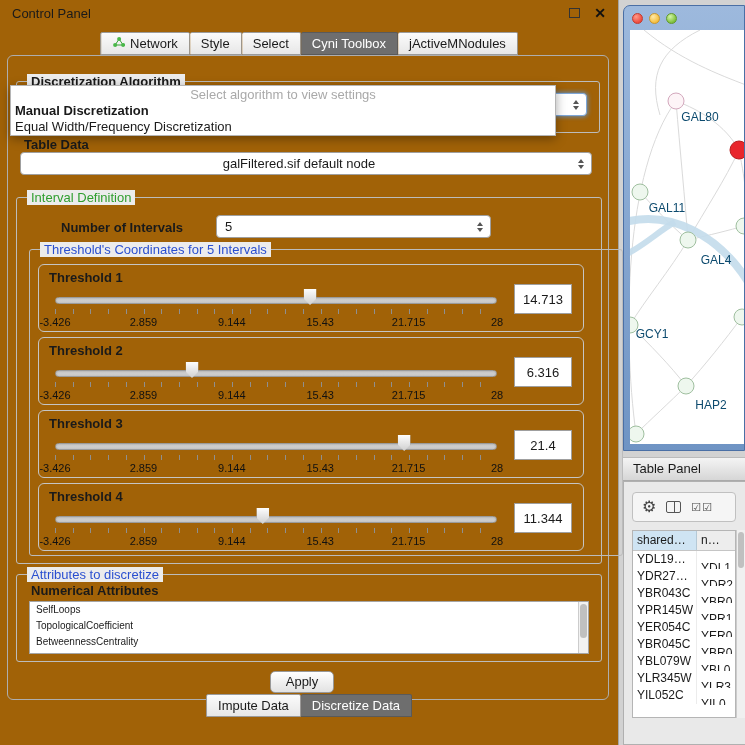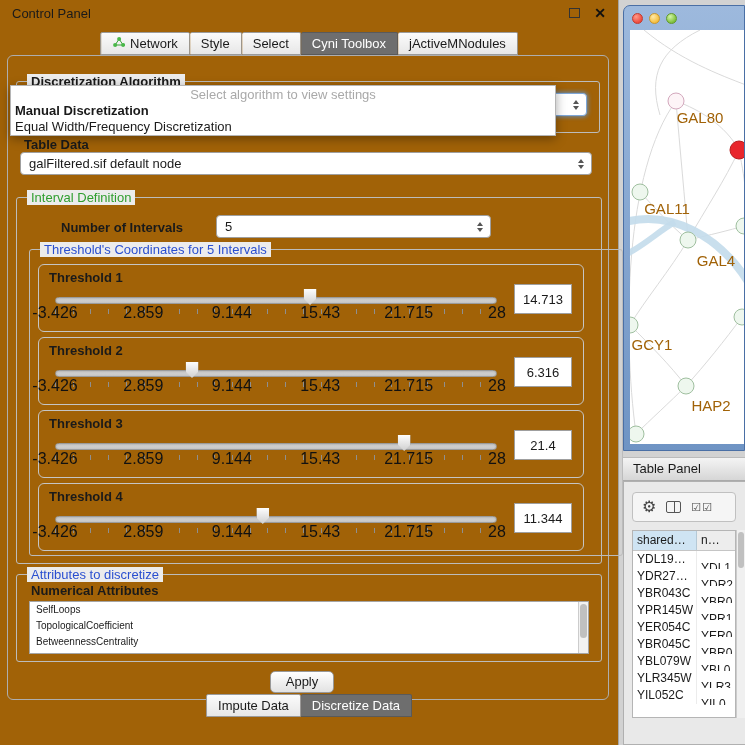--- a/index.html
+++ b/index.html
@@ -106,7 +106,7 @@
           transform:translate(-50%,-50%); cursor:pointer; }
   .node.pink { background:#fdf4f7; border-color:#d3a8bd; }
   .node.red  { width:19px; height:19px; background:#e8262c; border-color:#b51f1f; }
-  .node-label { position:absolute; font-size:15px; color:#a16207; white-space:nowrap;
+  .node-label { position:absolute; font-size:12px; color:#0c4a6e; white-space:nowrap;
                 transform:translate(-50%,-50%); }
 
   

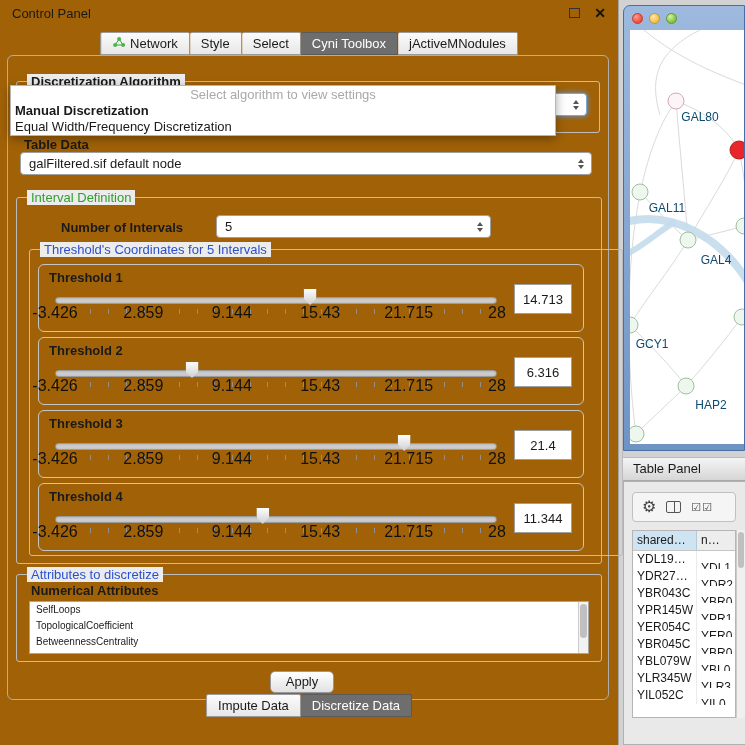--- a/index.html
+++ b/index.html
@@ -195,7 +195,7 @@
   </div>
 
   <div class="static-label bold" style="left:24px; top:137px;">Table Data</div>
-  <div class="combo" style="left:20px; right:26px; top:152px;">
+  <div class="combo" style="left:20px; right:26px; top:152px;text-align:center;">
     <span>galFiltered.sif default node</span>
     <span class="updown">
       <span class="tri-up"></span>

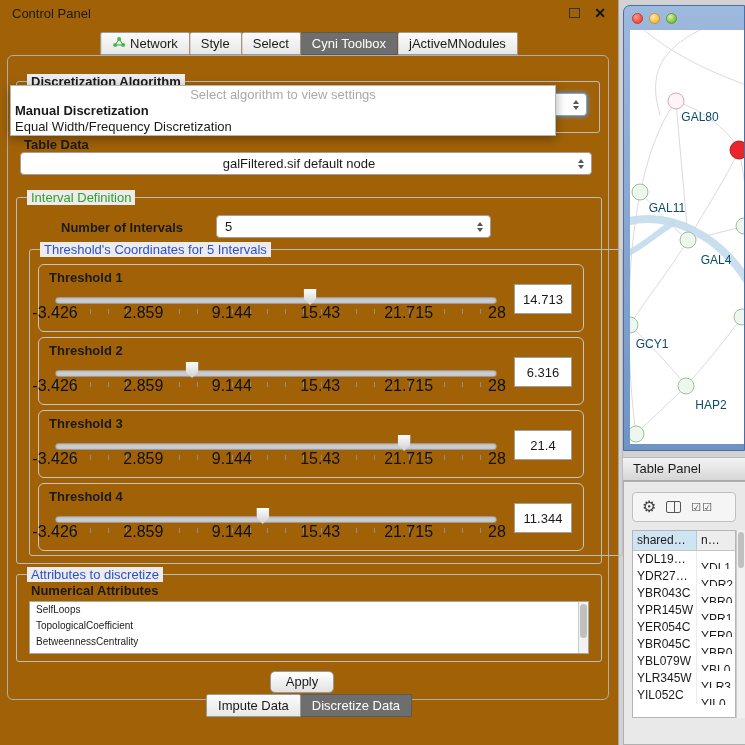--- a/index.html
+++ b/index.html
@@ -74,8 +74,8 @@
            filter:drop-shadow(0 0 1px rgba(0,0,0,.6)); cursor:pointer; }
   .ticks { position:absolute; left:0; right:0; top:20px; height:5px;
            background:repeating-linear-gradient(90deg,#8f8f8f 0 1px,transparent 1px 17.7px); }
-  .scale { position:absolute; left:0; right:0; top:15px; height:12px;
-           font-size:16px; color:#111; }
+  .scale { position:absolute; left:0; right:0; top:27px; height:12px;
+           font-size:11px; color:#111; }
   .scale span { position:absolute; transform:translateX(-50%); }
 
   .attr-list { position:absolute; left:12px; right:12px; top:26px; bottom:7px;

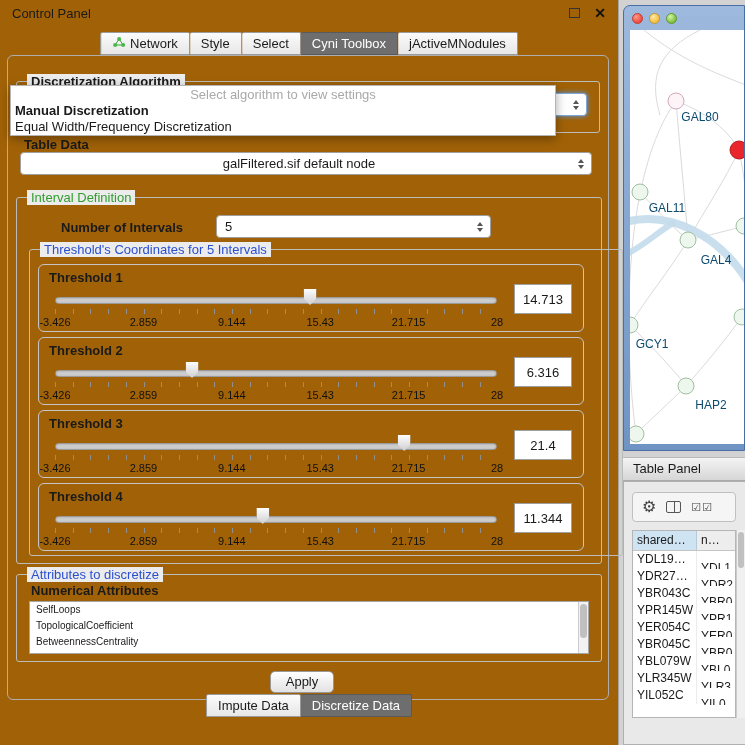--- a/index.html
+++ b/index.html
@@ -359,7 +359,7 @@
     <span class="node-label" style="left:70px; top:87px;">GAL80</span>
     <span class="node-label" style="left:37px; top:178px;">GAL11</span>
     <span class="node-label" style="left:86px; top:230px;">GAL4</span>
-    <span class="node-label" style="left:22px; top:314px;">GCY1</span>
+    <span class="node-label" style="left:22px; top:304px;">GCY1</span>
     <span class="node-label" style="left:81px; top:375px;">HAP2</span>
   </div>
 </div>

